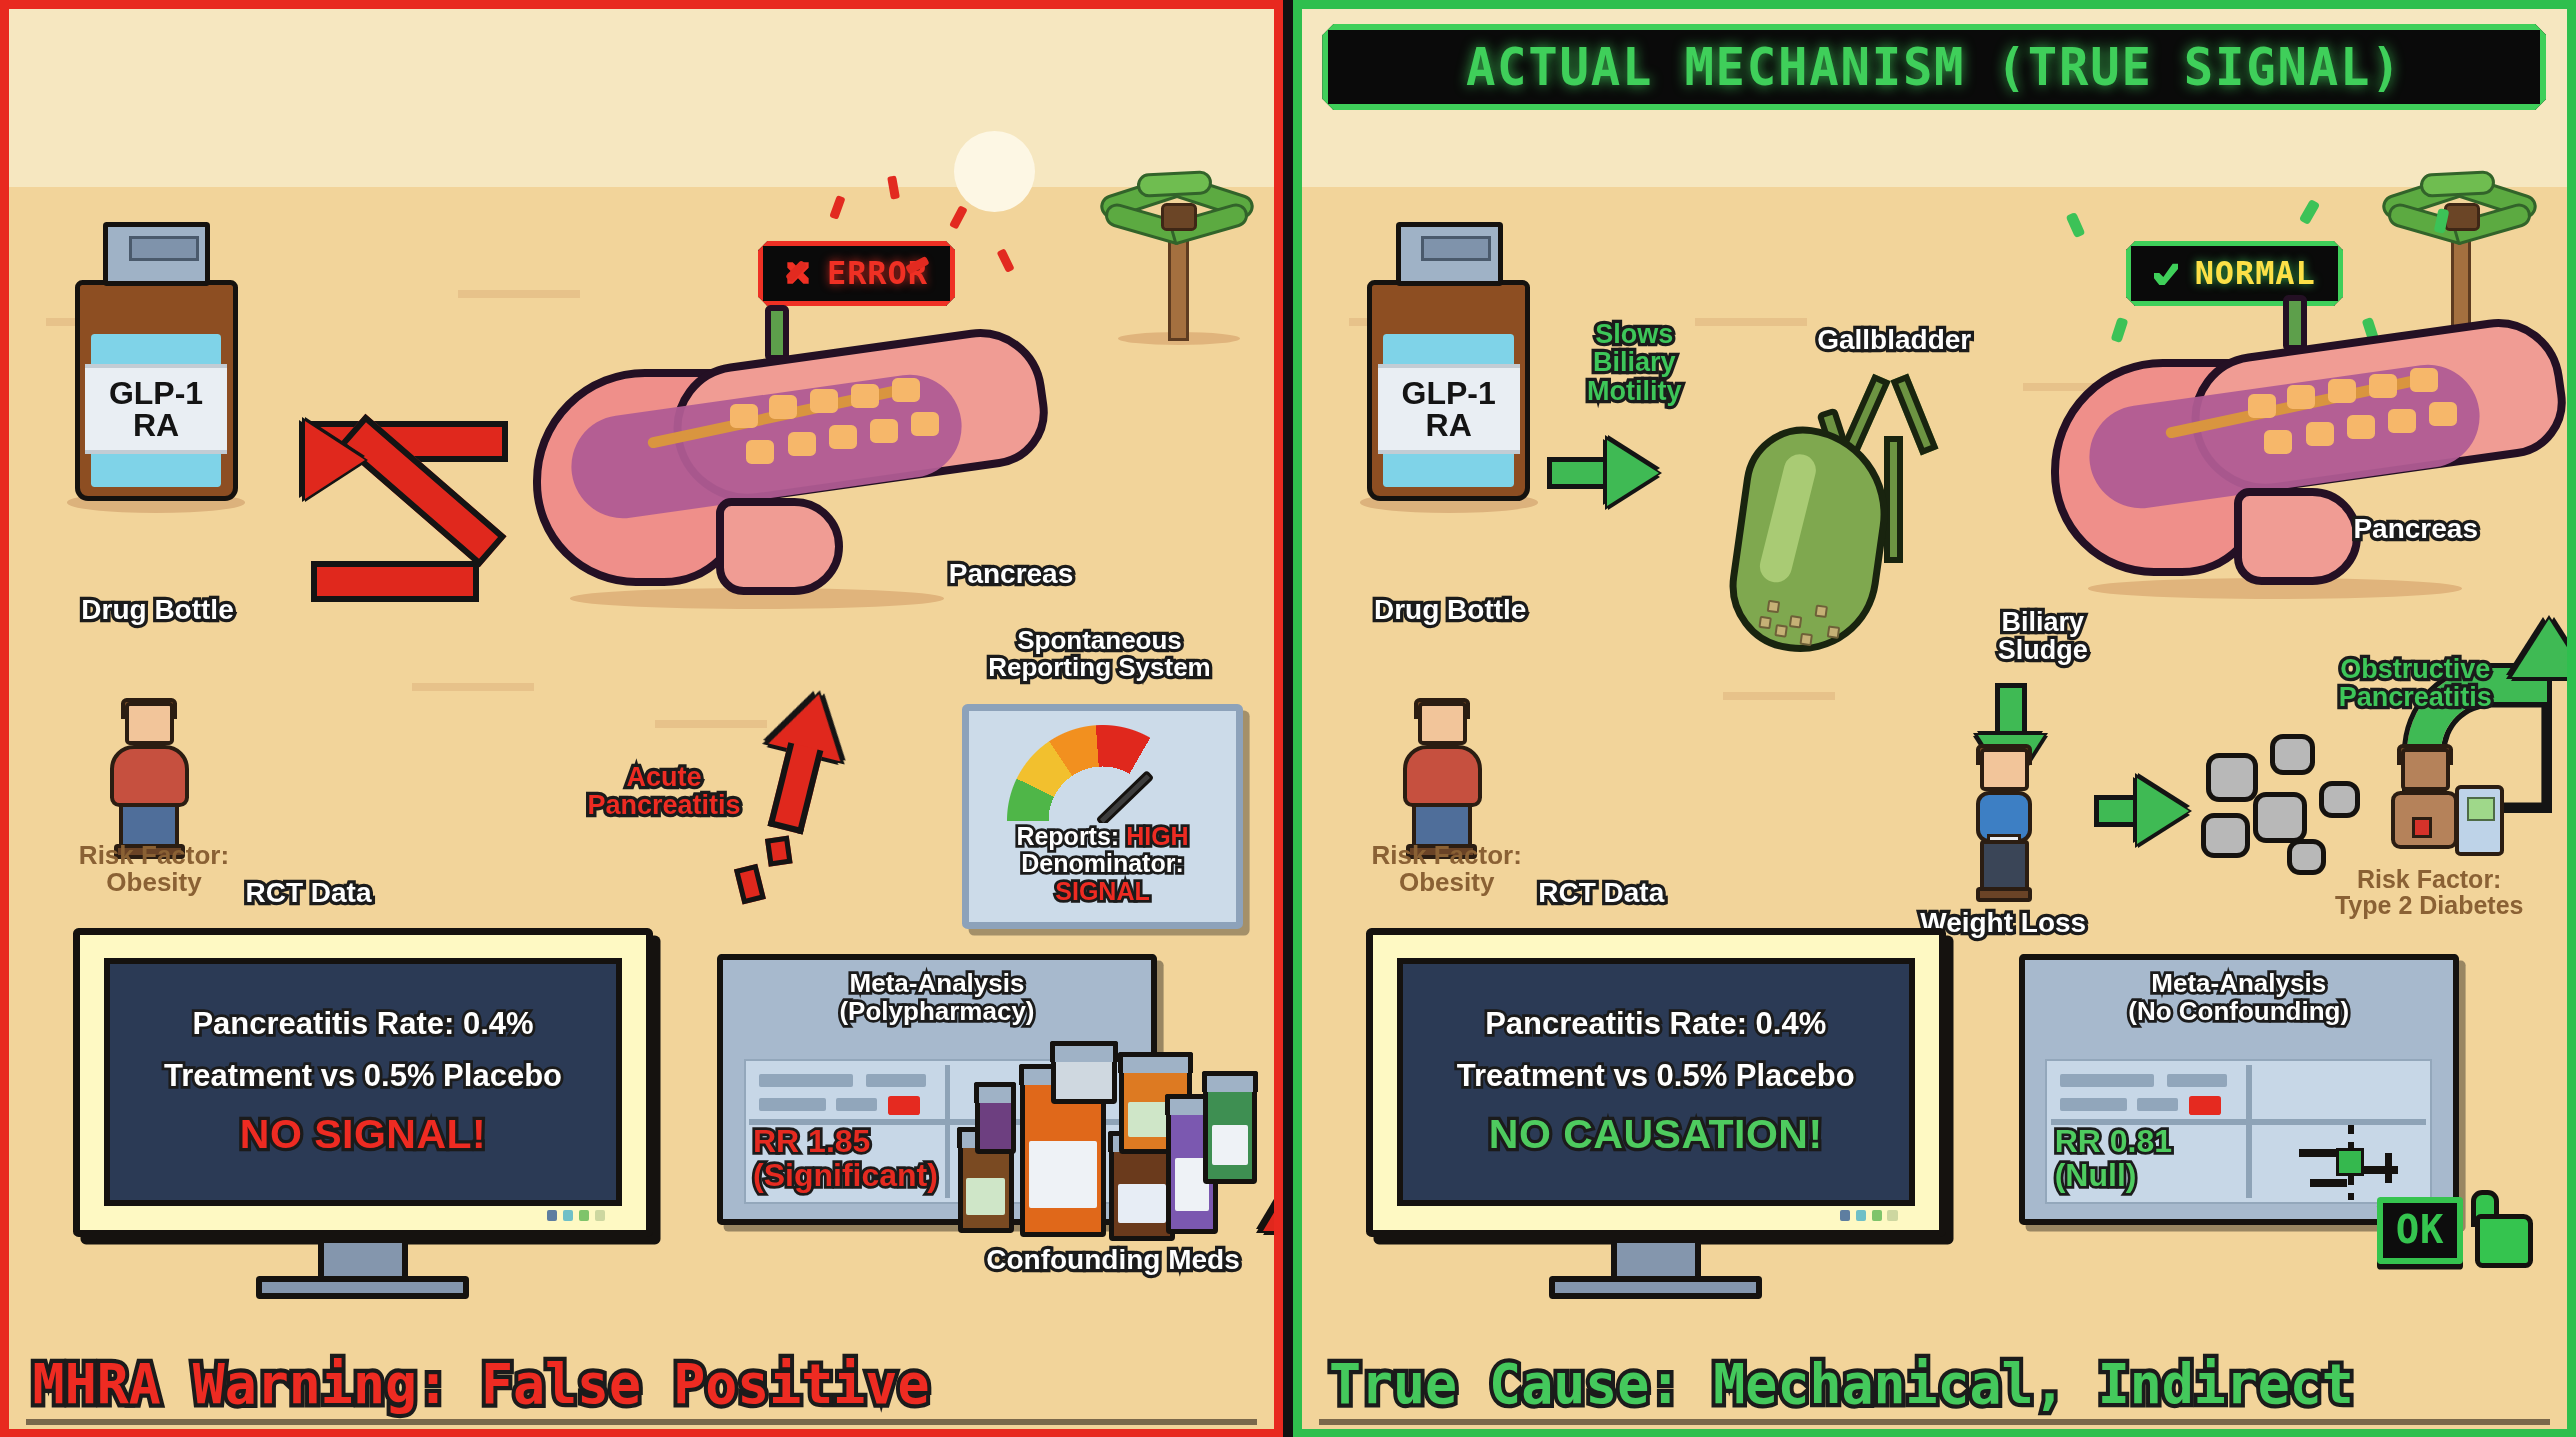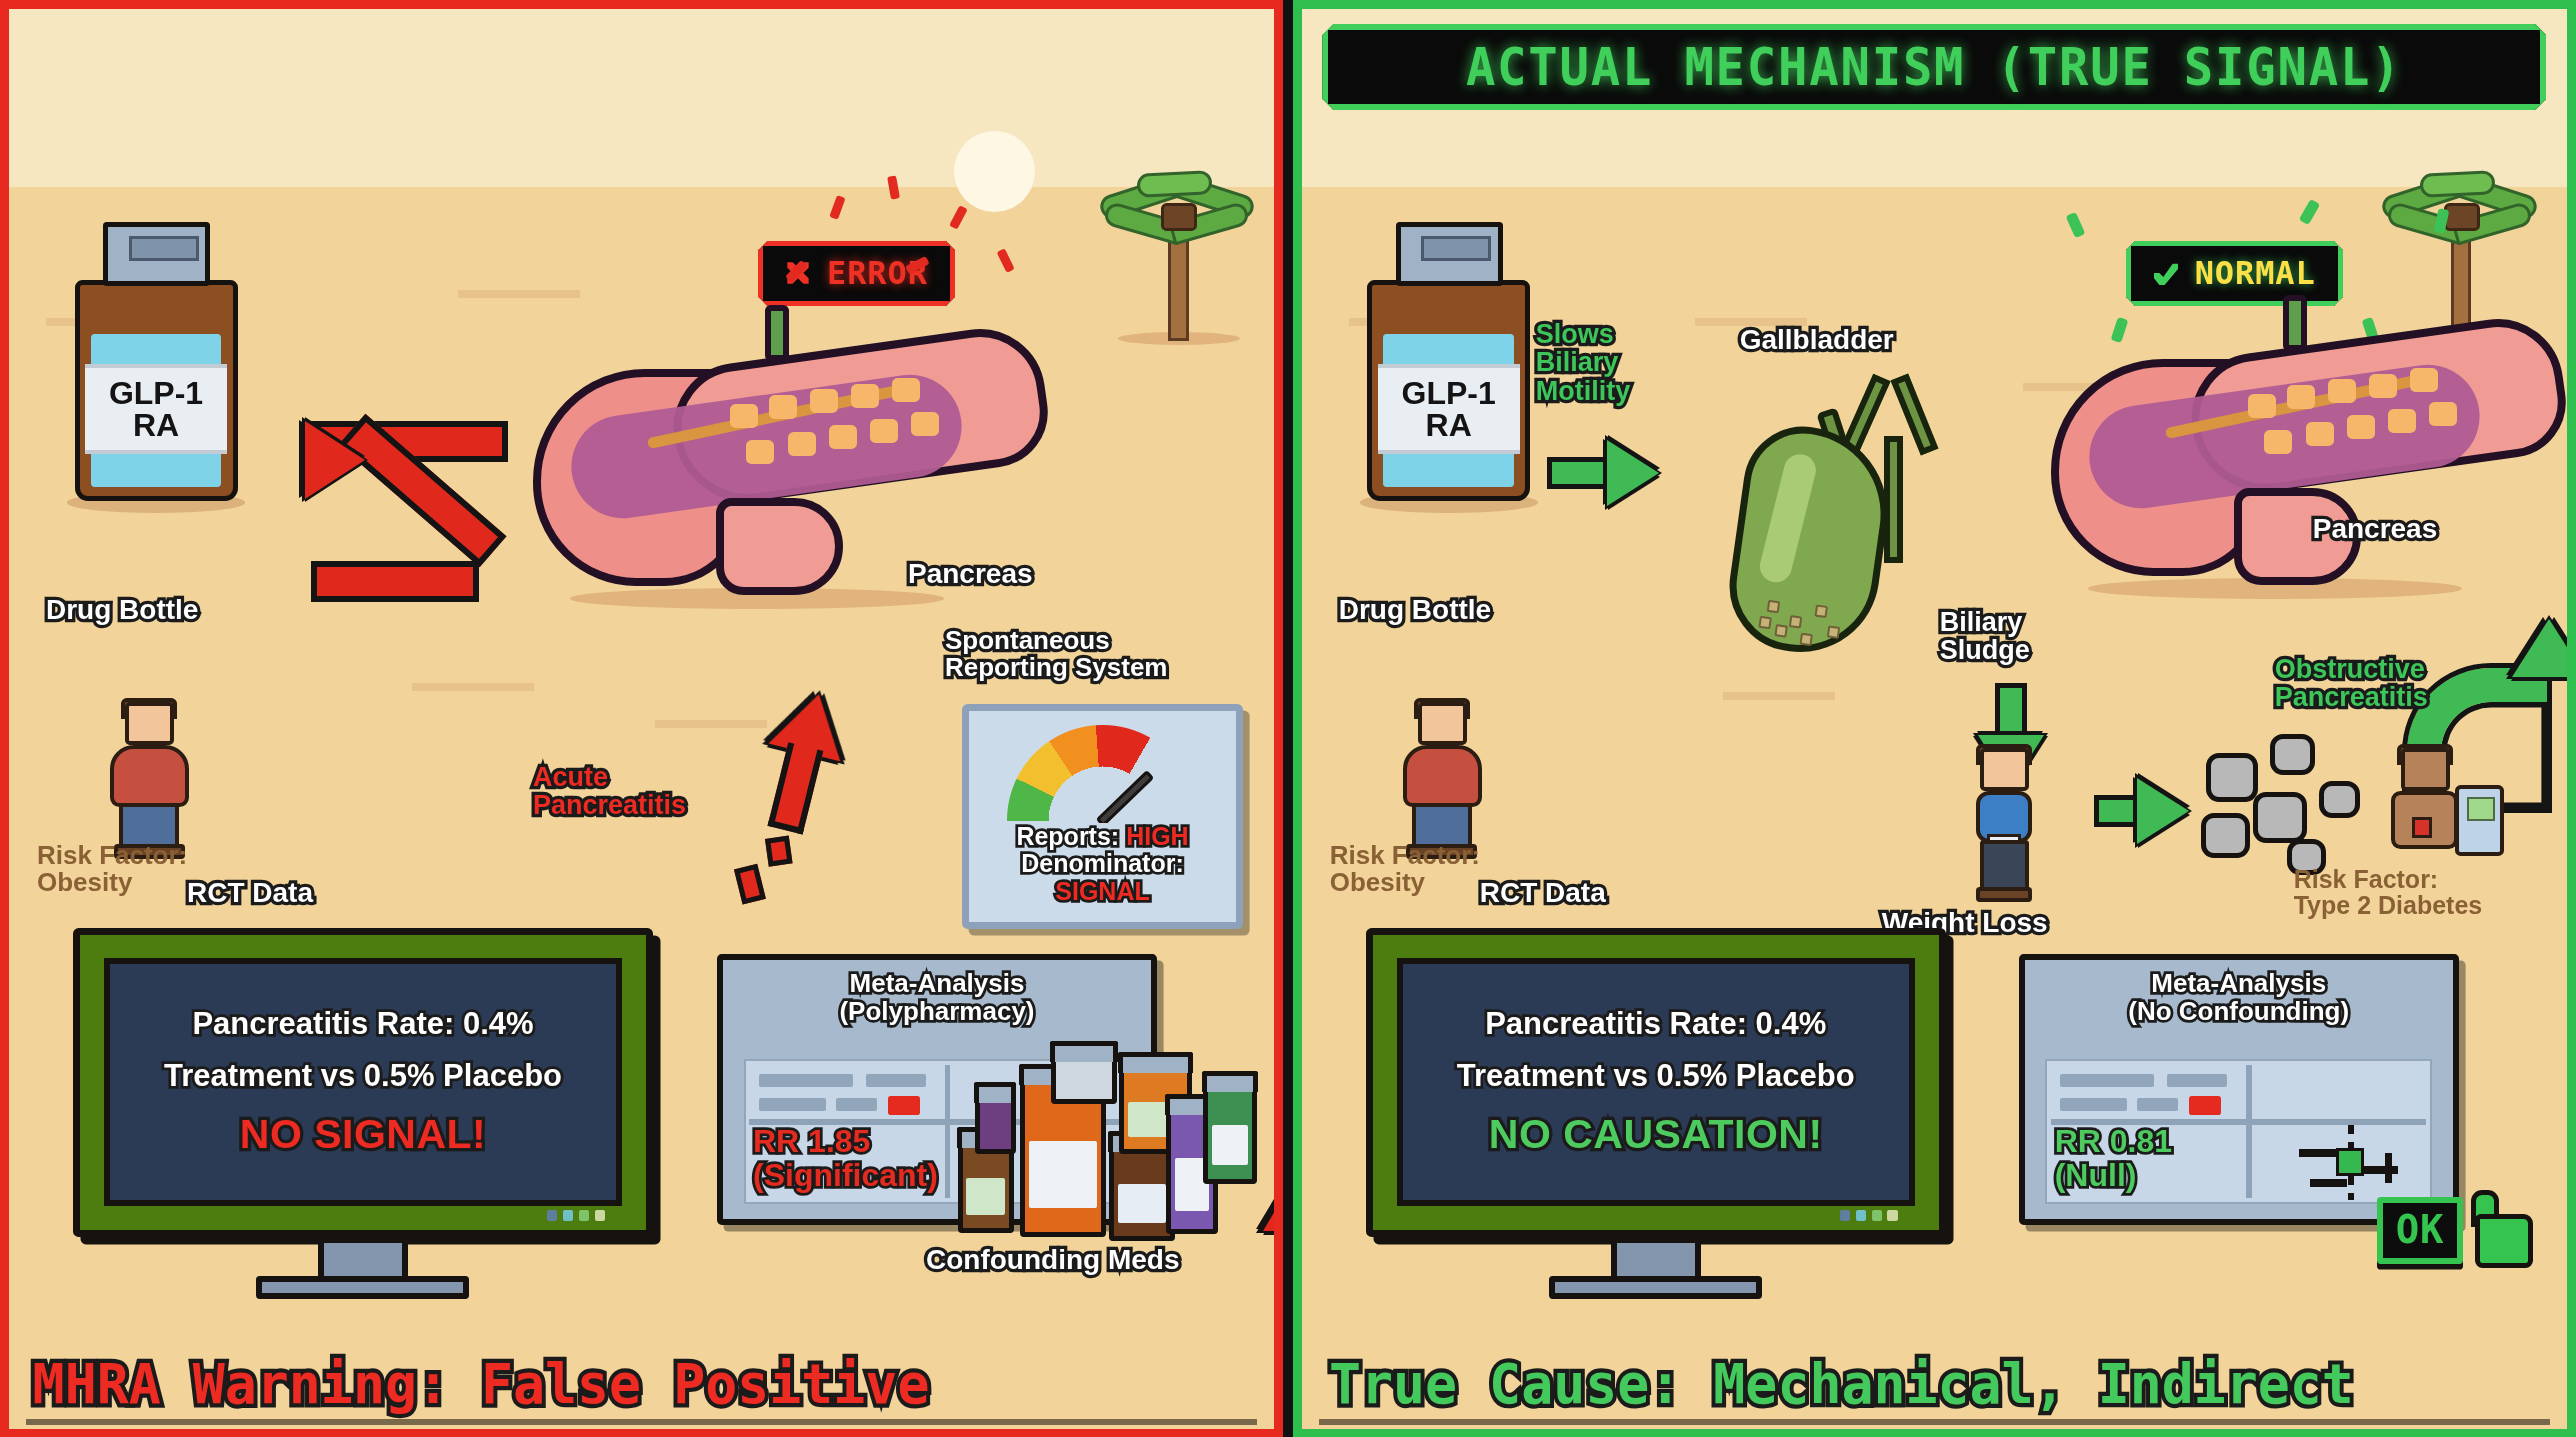--- a/index.html
+++ b/index.html
@@ -93,7 +93,7 @@
   
   .lbl {
     position: absolute; font-weight: bold; line-height: 1.05;
-    text-align: left; white-space: pre-line;
+    text-align: center; white-space: pre-line;
   }
   .lbl.white {
     color: #ffffff; font-size: 28px;

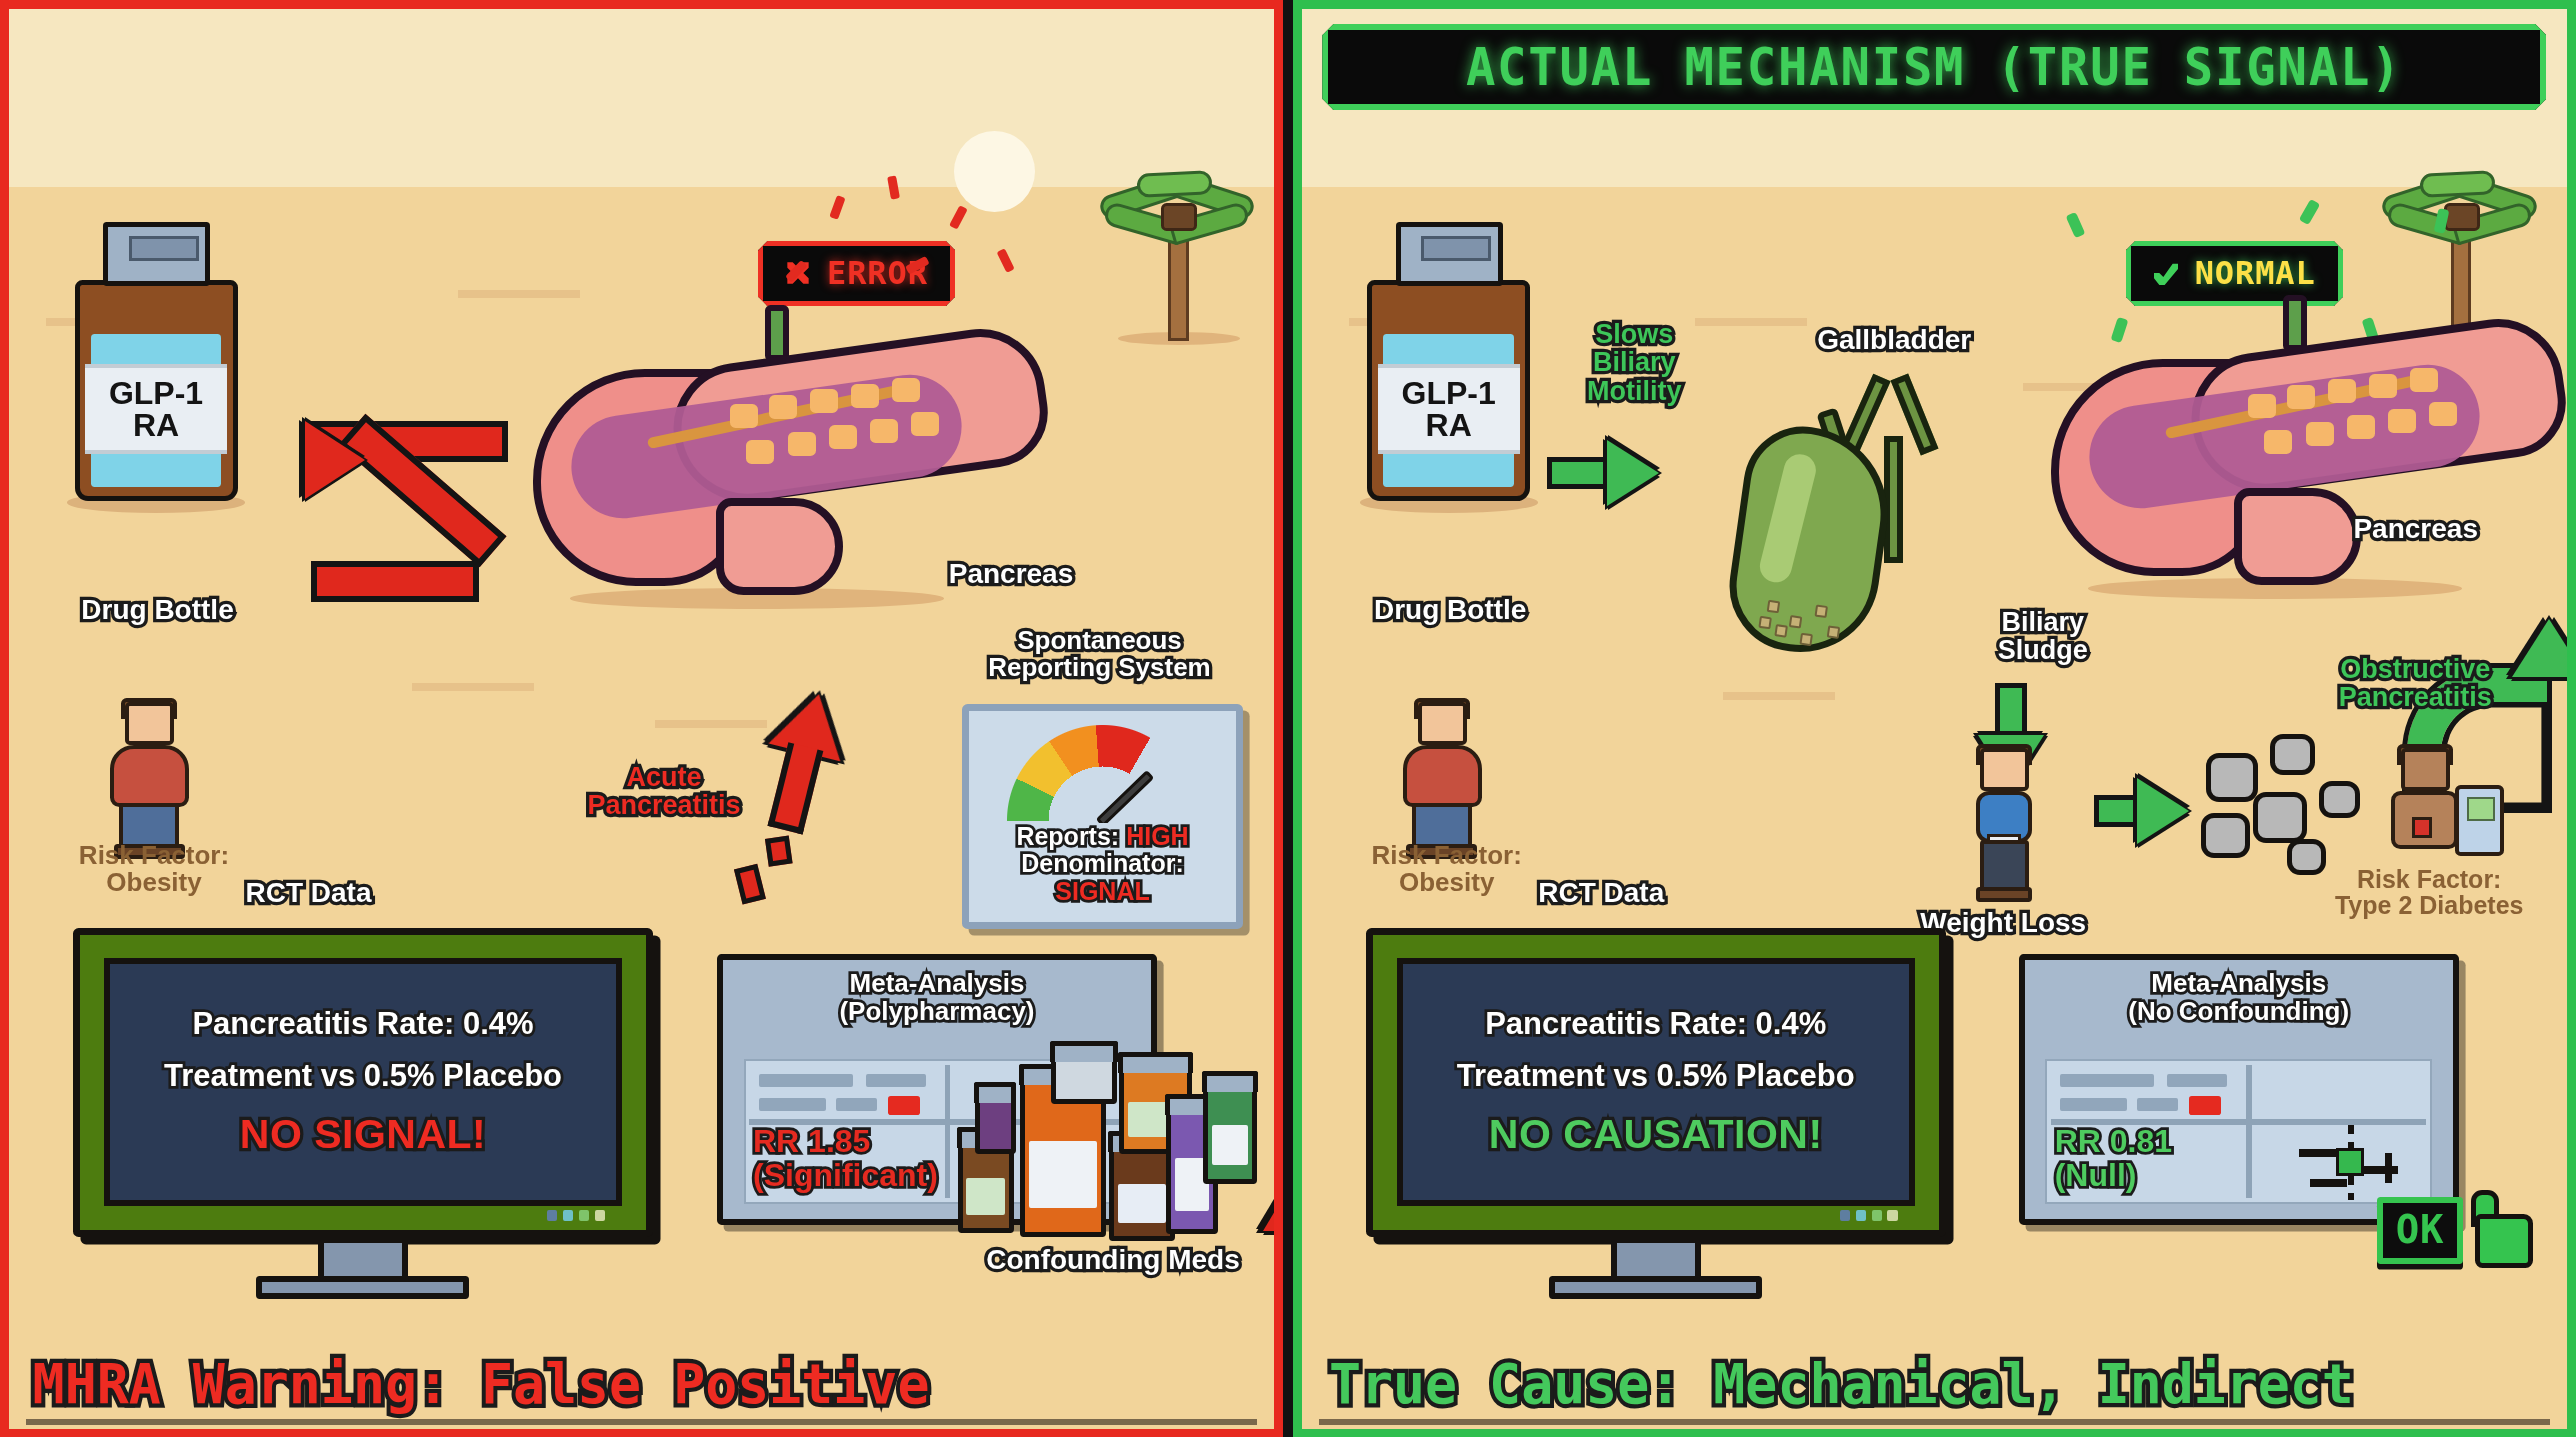--- a/index.html
+++ b/index.html
@@ -331,7 +331,7 @@
   .monitor { position:absolute; width: 580px; height: 374px; }
   .monitor .bezel {
     position:absolute; left:0; top:0; width: 580px; height: 309px;
-    background: #4d7c0f; border: 7.5px solid #15120f; border-radius: 5.6px;
+    background: #fef9c3; border: 7.5px solid #15120f; border-radius: 5.6px;
     box-shadow: 7.5px 7.5px 0 #15120f;
   }
   .monitor .screen {

